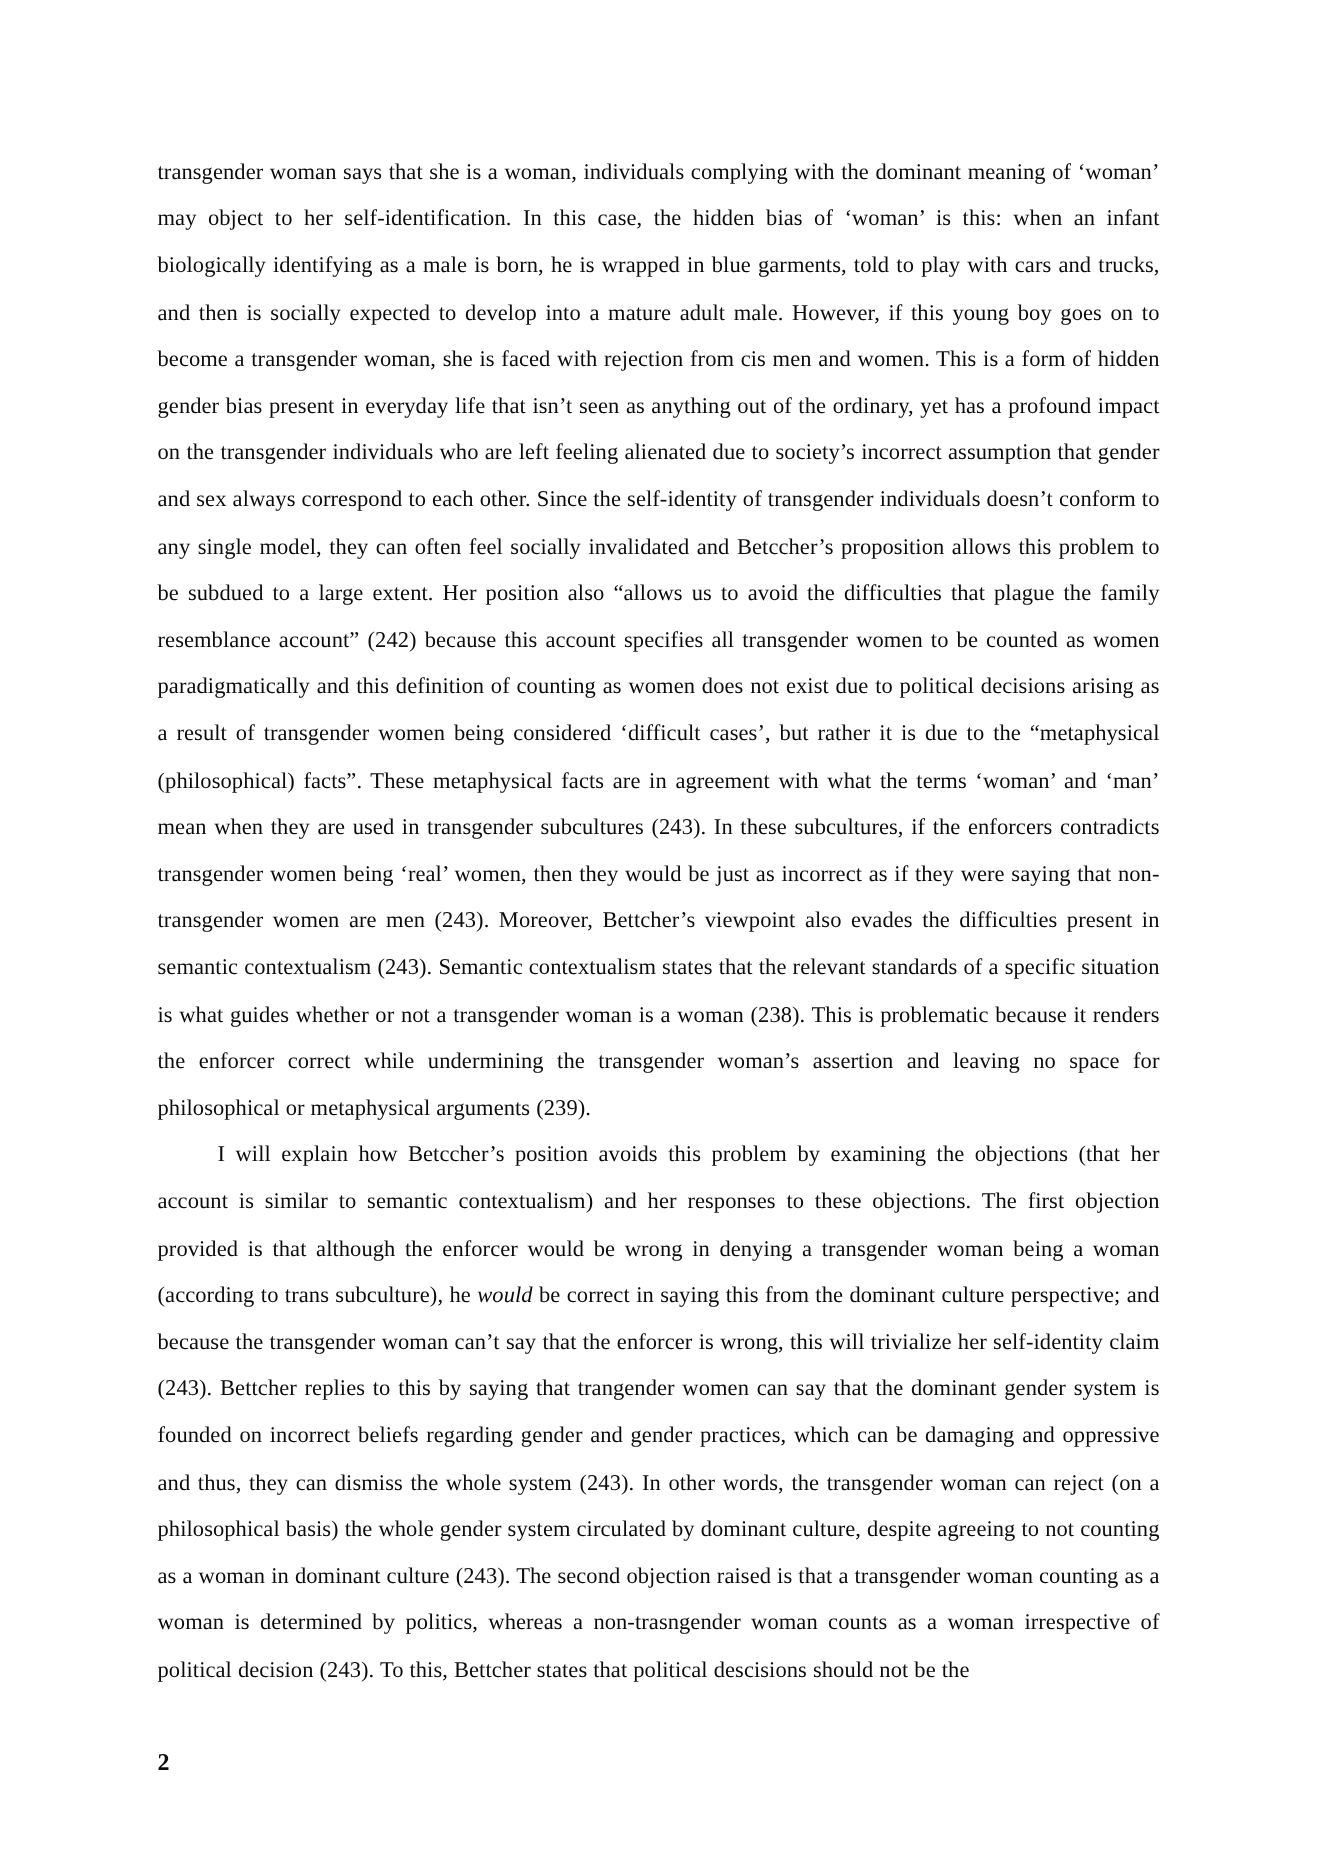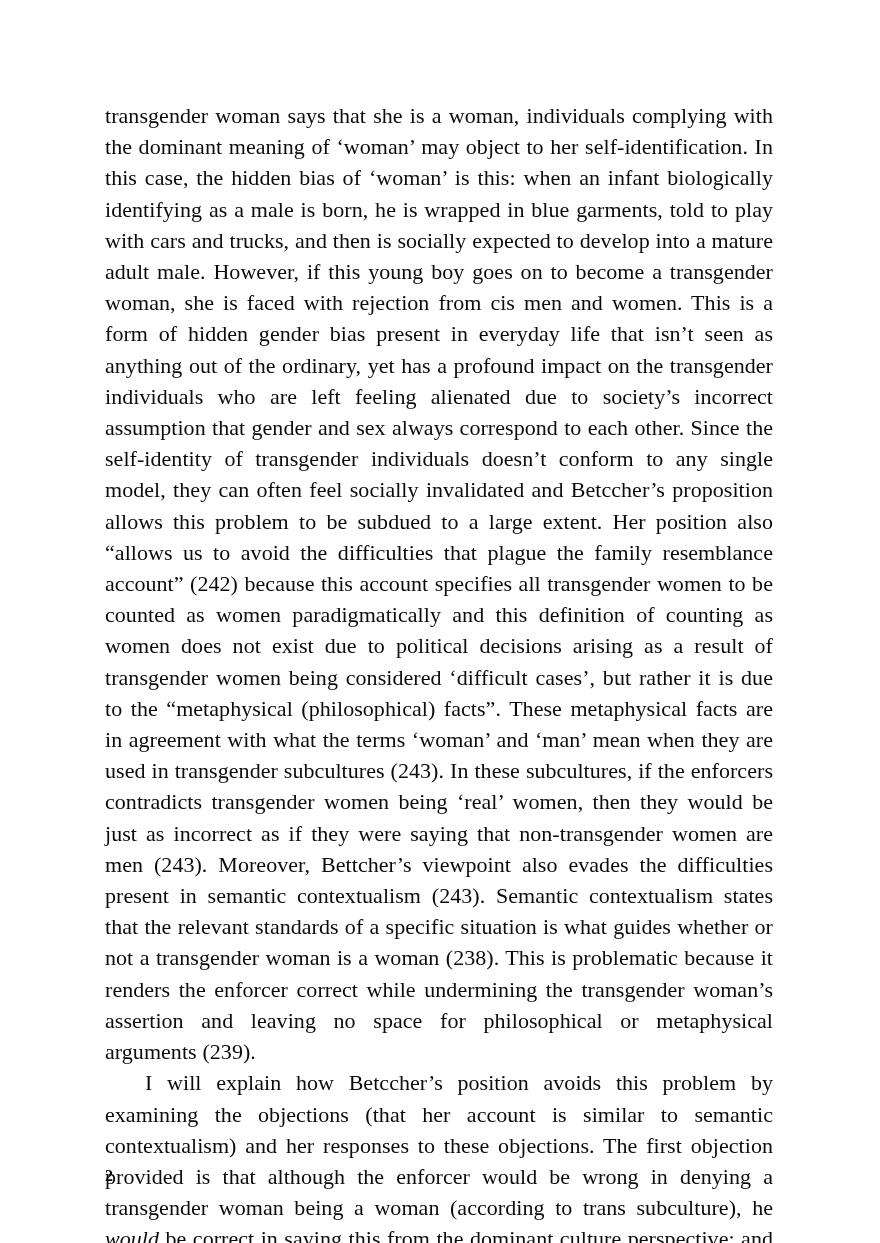--- a/index.html
+++ b/index.html
@@ -28,7 +28,7 @@
   }
   .para {
     margin: 0;
-    font-size: 22px;
+    font-size: 15px;
     line-height: 31.2px;
     text-align: justify;
     text-justify: inter-word;

